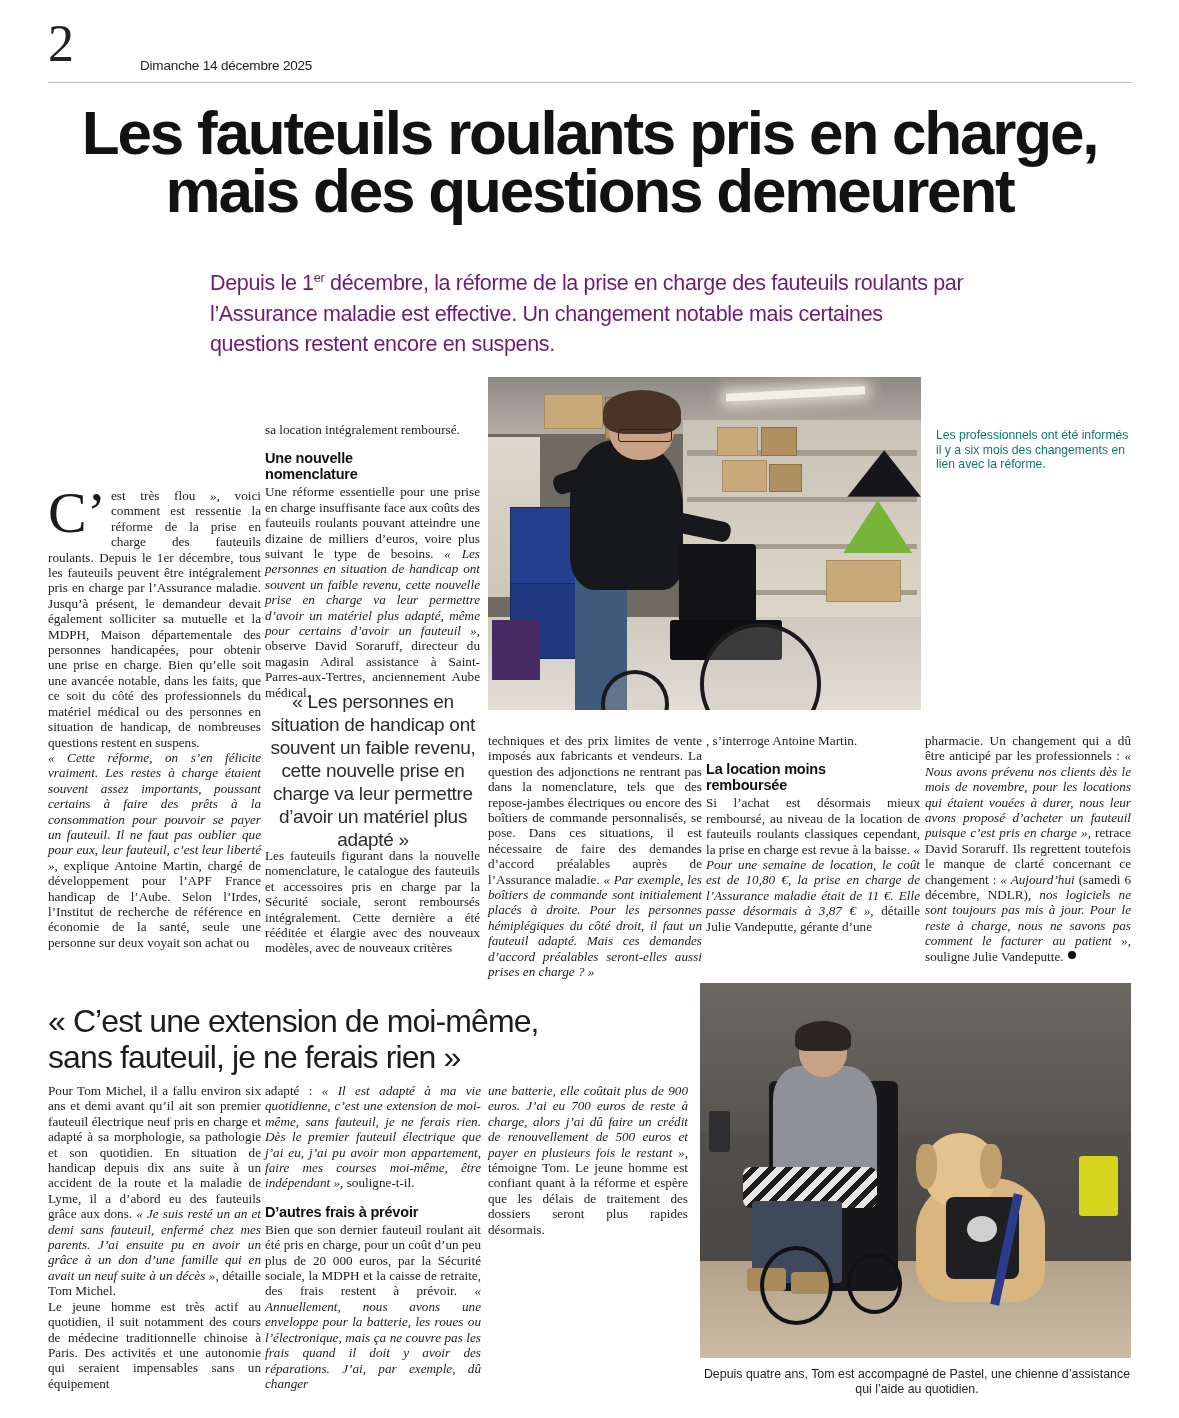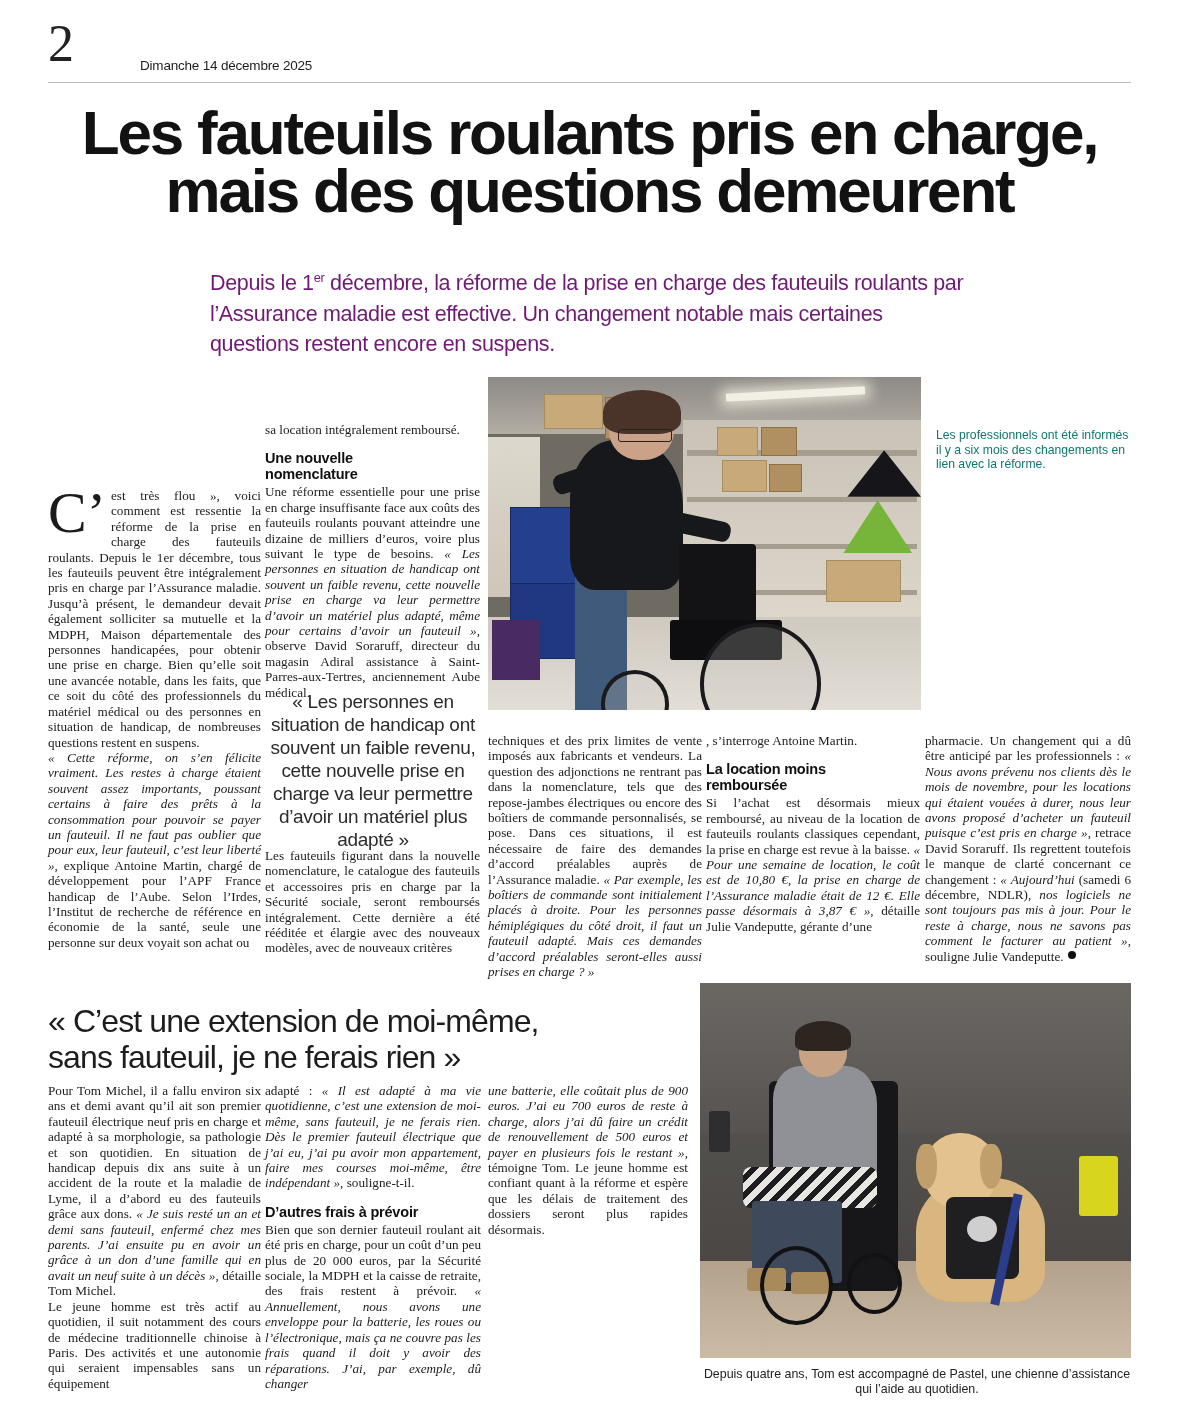--- a/index.html
+++ b/index.html
@@ -305,7 +305,7 @@
       <div>La location moins</div>
       <div>remboursée</div>
     </div>
-    <p><span>Si l’achat est désormais mieux remboursé, au niveau de la location de fauteuils roulants classiques cependant, la prise en charge est revue à la baisse. </span><span class="it">« Pour une semaine de location, le coût est de 10,80 €, la prise en charge de l’Assurance maladie était de 12 €. Elle passe désormais à 3,87 € »</span><span>, détaille Julie Vandeputte, gérante d’une</span></p>
+    <p><span>Si l’achat est désormais mieux remboursé, au niveau de la location de fauteuils roulants classiques cependant, la prise en charge est revue à la baisse. </span><span class="it">« Pour une semaine de location, le coût est de 10,80 €, la prise en charge de l’Assurance maladie était de 11 €. Elle passe désormais à 3,87 € »</span><span>, détaille Julie Vandeputte, gérante d’une</span></p>
   </div>
 
   <div class="col c5">

